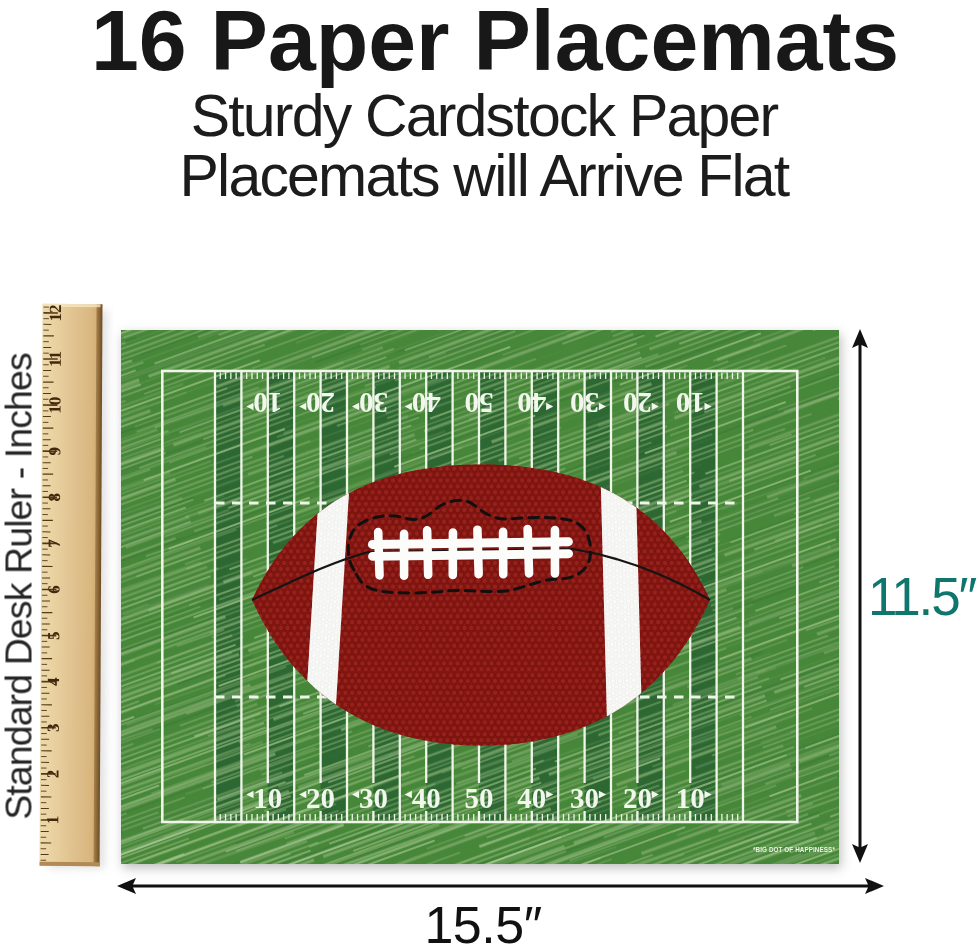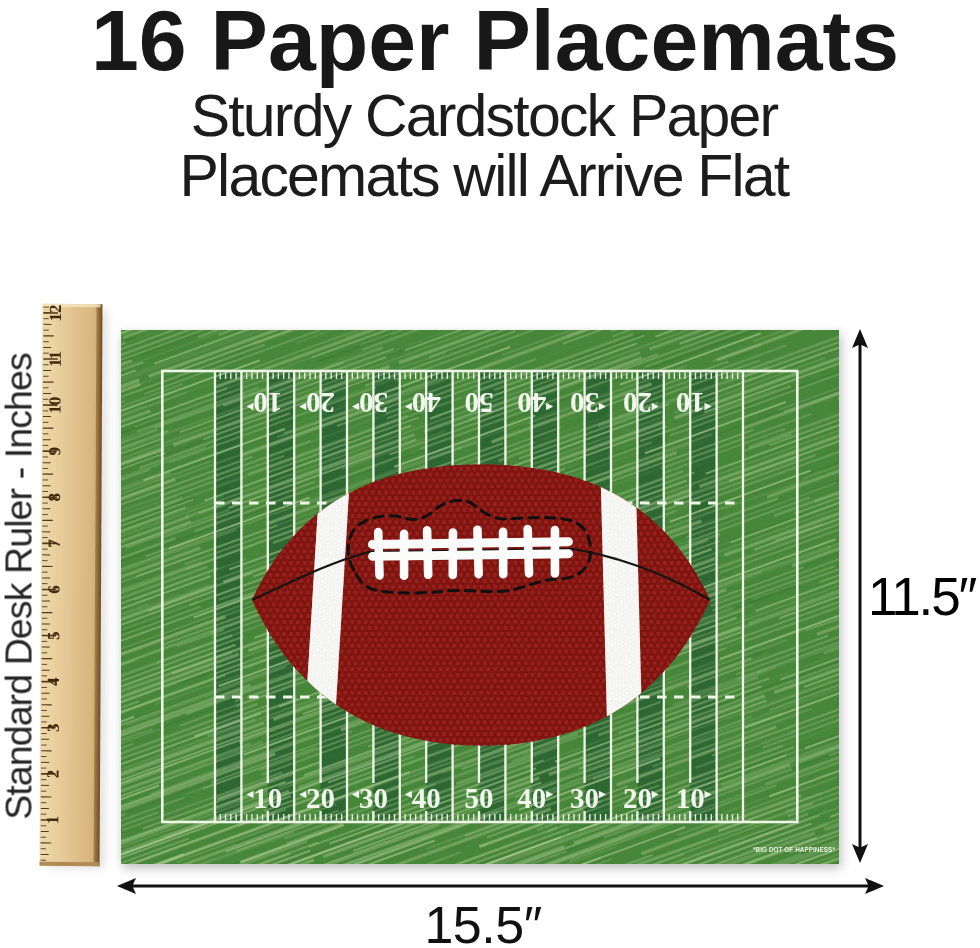--- a/index.html
+++ b/index.html
@@ -7,7 +7,7 @@
 .title{position:absolute;left:5px;top:-9px;width:980px;text-align:center;font-weight:bold;font-size:86px;letter-spacing:0px;color:#181818;white-space:nowrap}
 .sub{position:absolute;left:-6px;top:86px;width:980px;text-align:center;font-size:59px;line-height:60px;color:#1c1c1c;letter-spacing:-1.8px;white-space:nowrap}
 .rlabel{position:absolute;left:-216px;top:567px;width:470px;height:39px;line-height:39px;text-align:center;font-size:37.5px;color:#262626;letter-spacing:-0.9px;transform:rotate(-90deg) translateZ(0);white-space:nowrap}
-.vlabel{position:absolute;left:868px;top:566px;font-size:53px;color:#000000;letter-spacing:-2.2px}
+.vlabel{position:absolute;left:868px;top:566px;font-size:53px;color:#0f766e;letter-spacing:-2.2px}
 .hlabel{position:absolute;left:-7px;top:895px;width:980px;text-align:center;font-size:52px;color:#111;letter-spacing:-0.5px}
 svg{position:absolute;display:block}
 </style>

